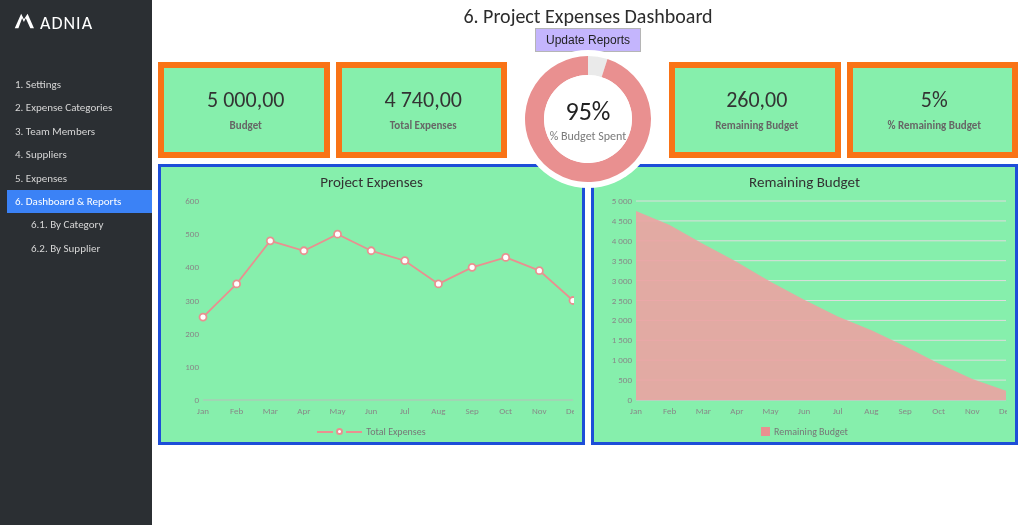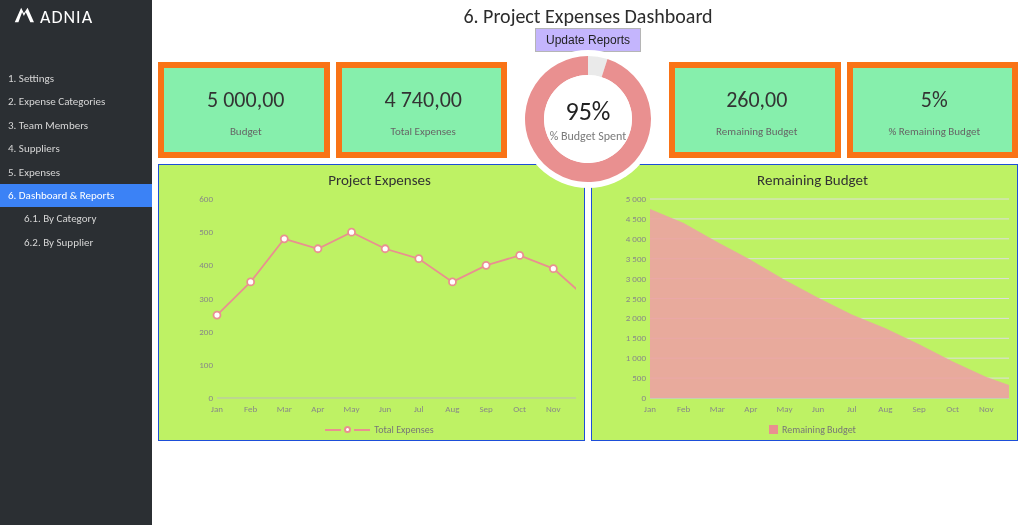--- a/index.html
+++ b/index.html
@@ -26,7 +26,7 @@
     display: flex;
     align-items: center;
     gap: 6px;
-    padding: 4px 12px 8px 12px;
+    padding: 10px 12px 8px 12px;
   }
   .sidebar-brand svg { width: 22px; height: 22px; }
   .sidebar-brand-text {

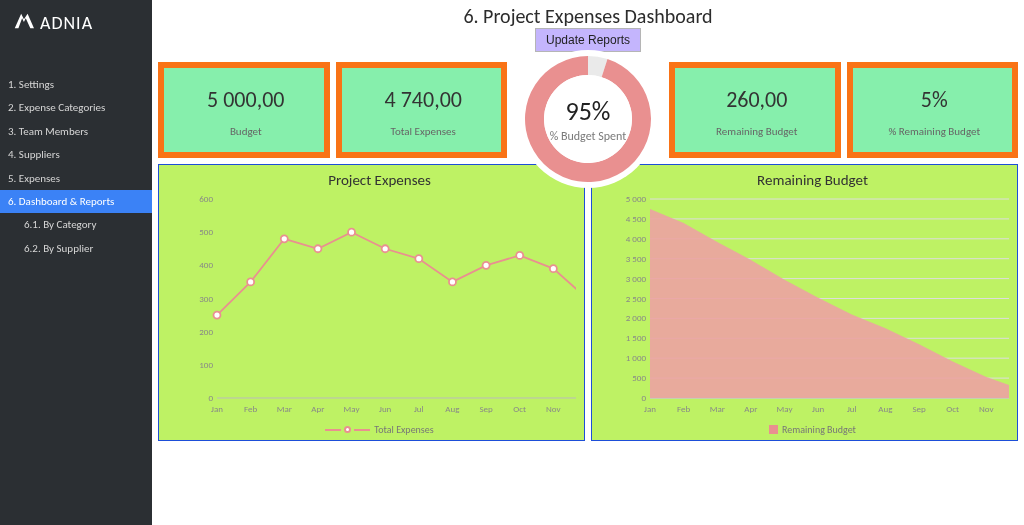--- a/index.html
+++ b/index.html
@@ -35,7 +35,7 @@
     font-weight: 400;
     color: #fff;
   }
-  .sidebar-menu { margin-top: 30px; display: flex; flex-direction: column; }
+  .sidebar-menu { margin-top: 30px; display: flex; flex-direction: column; padding-left: 7px; }
   .sidebar-item {
     padding: 4px 8px;
     font-size: 11px;

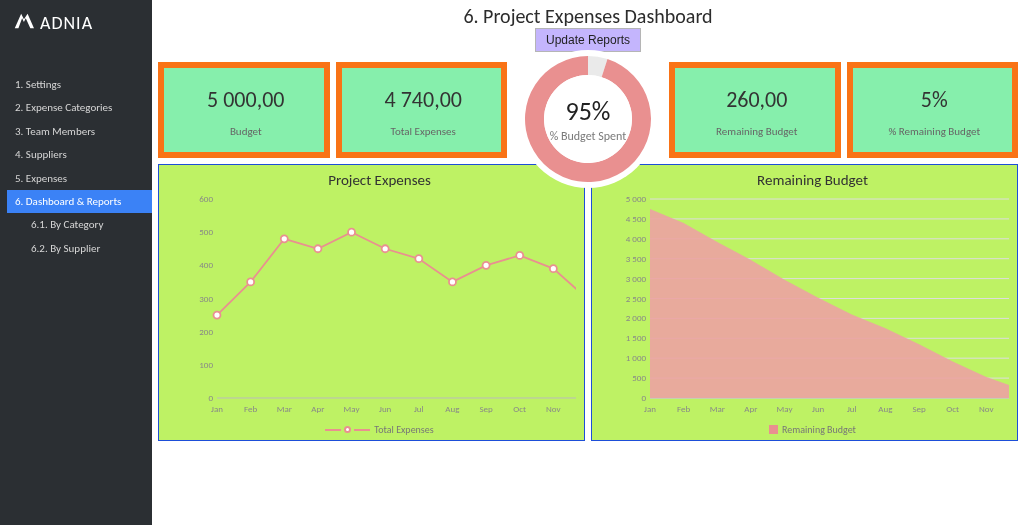--- a/index.html
+++ b/index.html
@@ -100,7 +100,8 @@
   .kpi-label {
     font-size: 11px;
     color: #666;
-    margin-top: 12px;
+    margin-top: 6px;
+    font-weight: bold;
   }
   .kpi-spacer {
     width: 150px; 

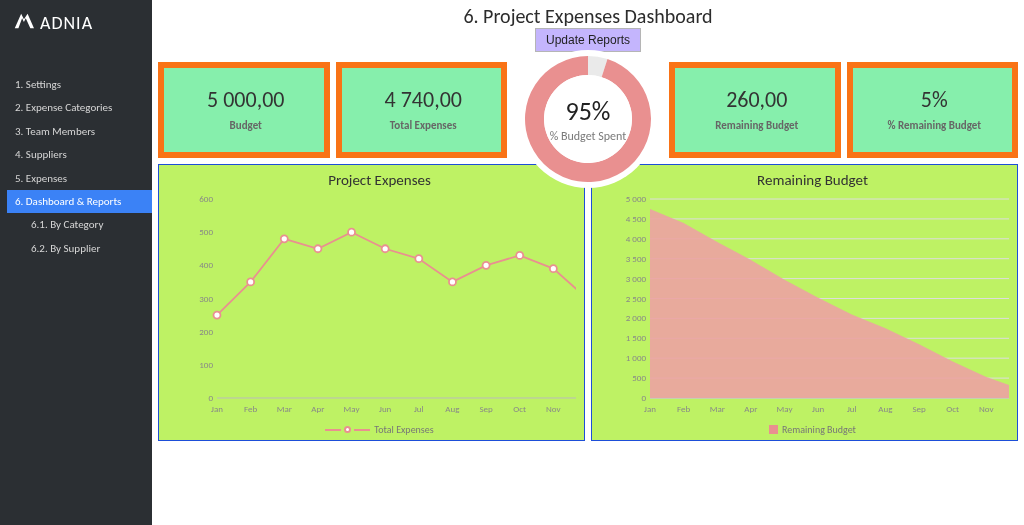--- a/index.html
+++ b/index.html
@@ -137,9 +137,9 @@
   }
   .chart-card {
     flex: 1;
-    border: 1px solid #1d4ed8;
-    background: #bef264;
-    padding: 6px 8px 4px 24px;
+    border: 3px solid #1d4ed8;
+    background: #86efac;
+    padding: 6px 8px 4px 8px;
   }
   .chart-title {
     text-align: center;

